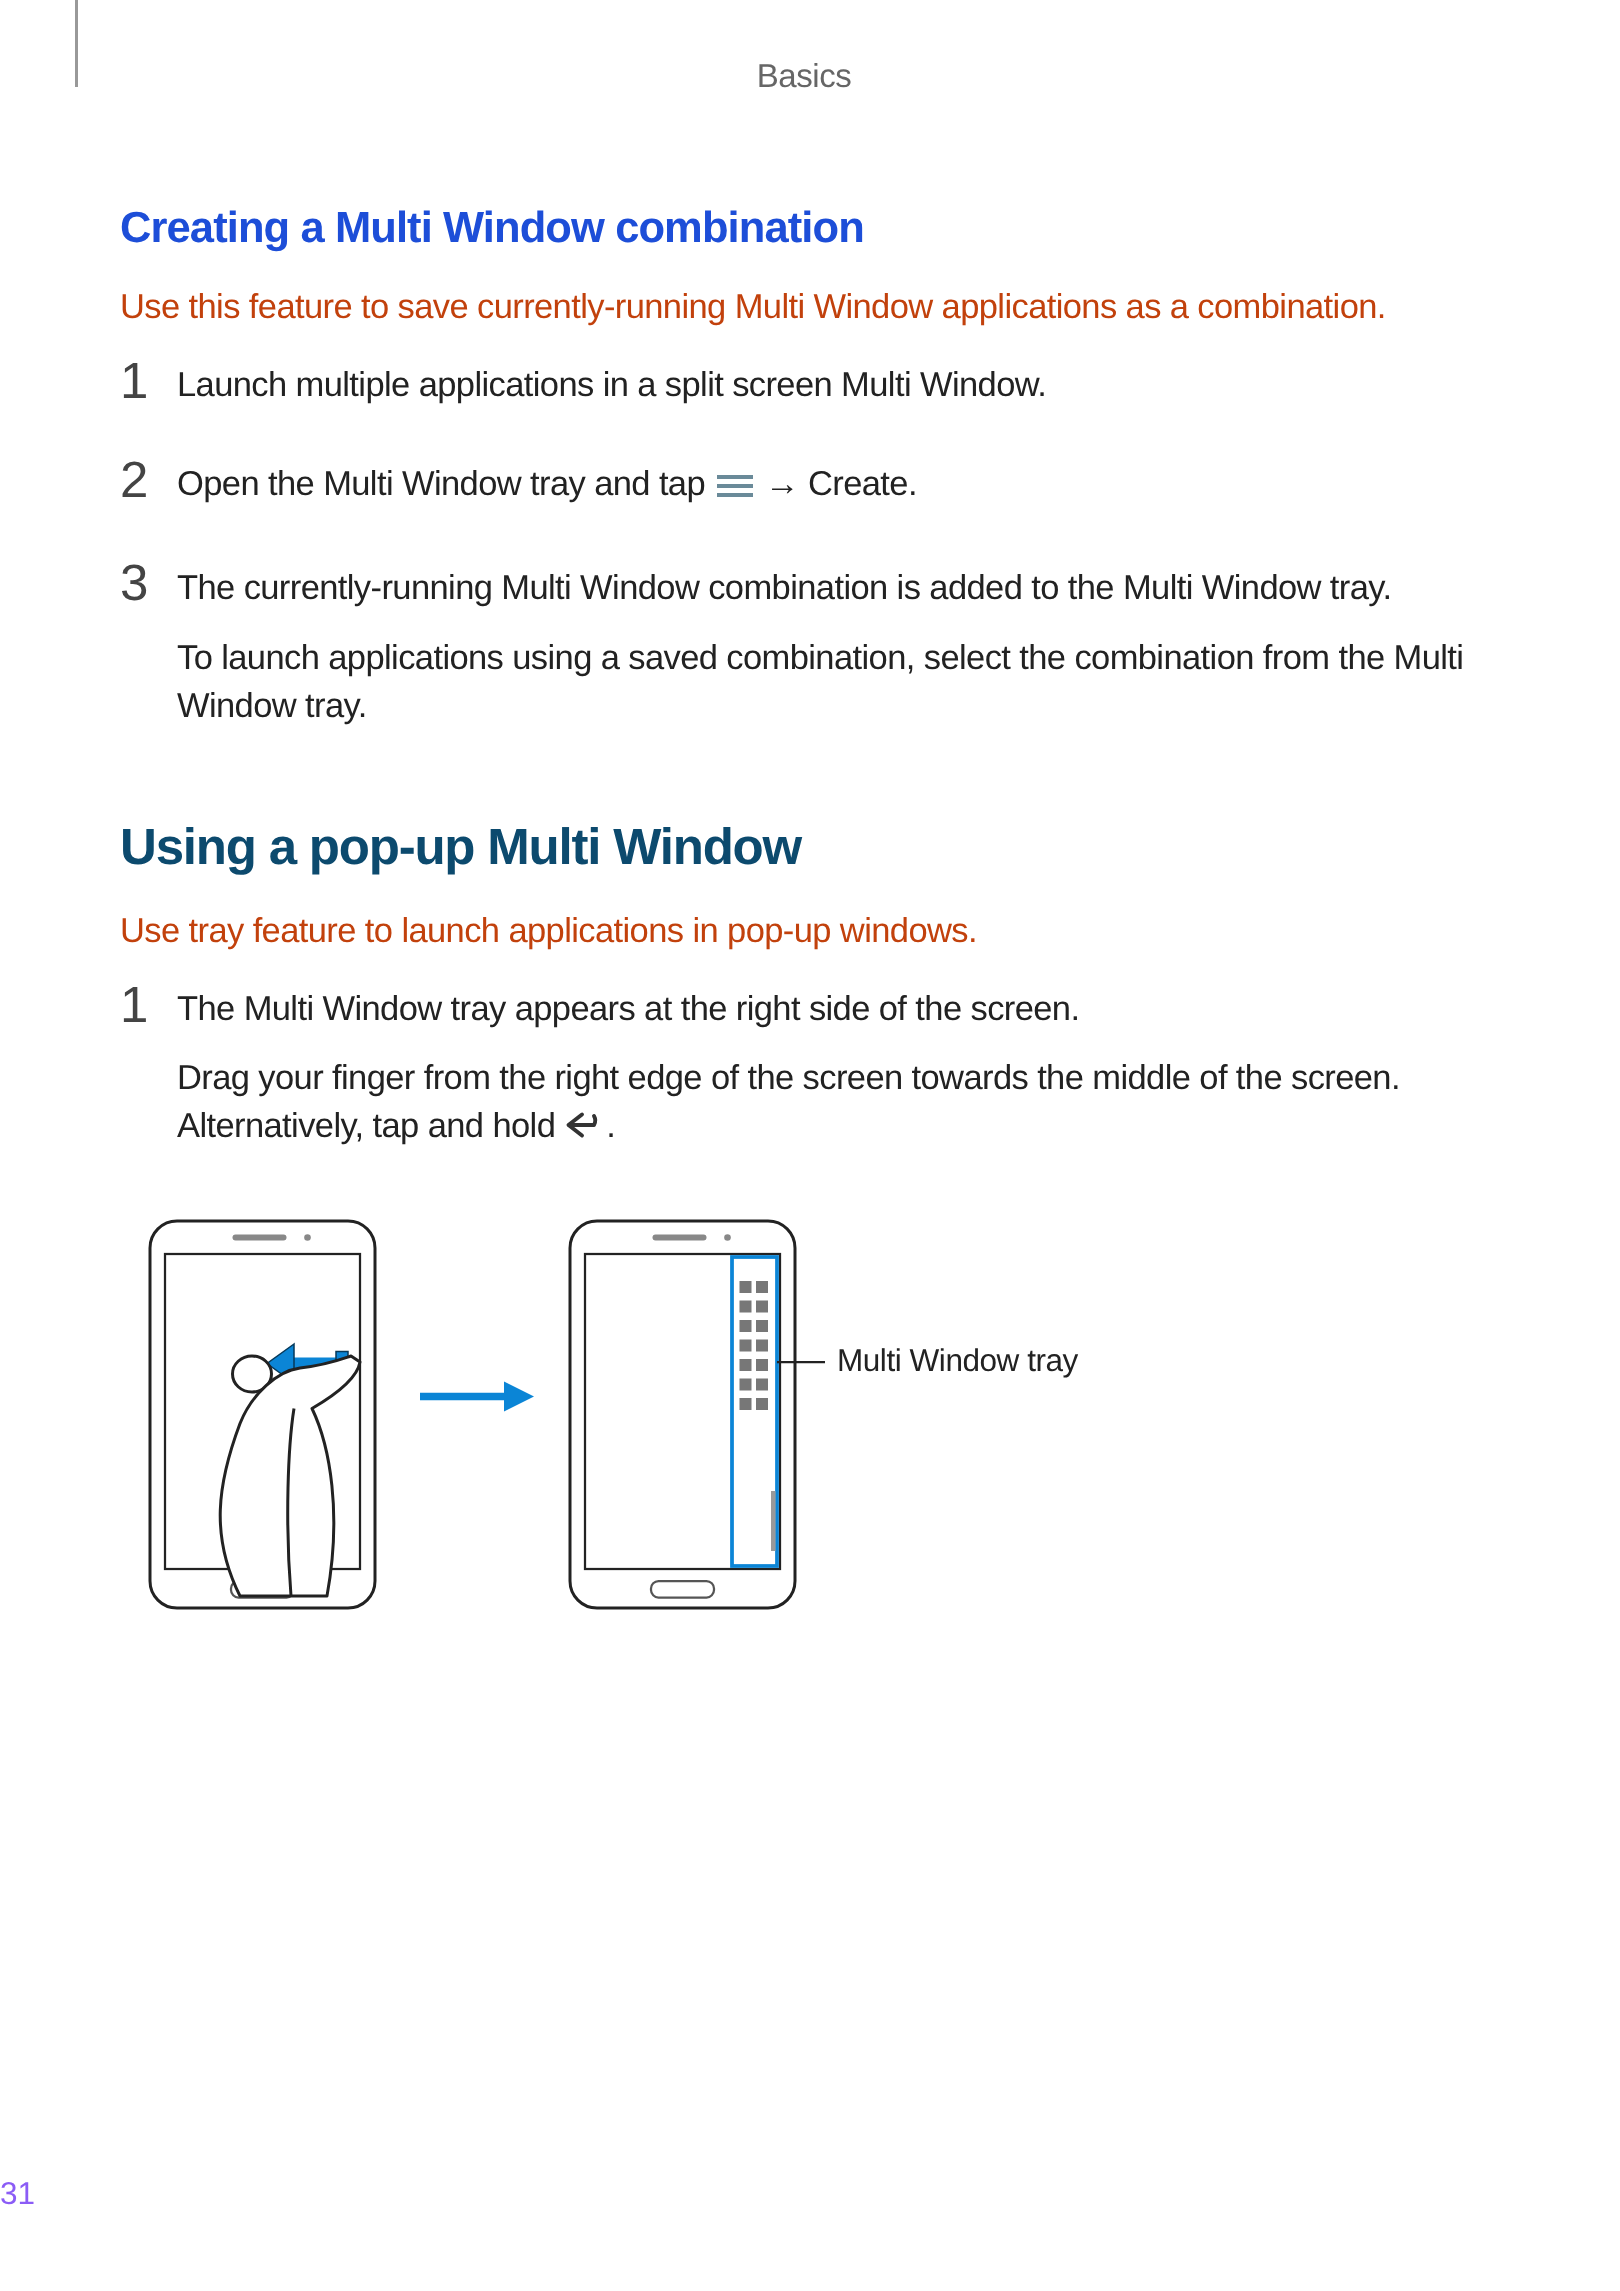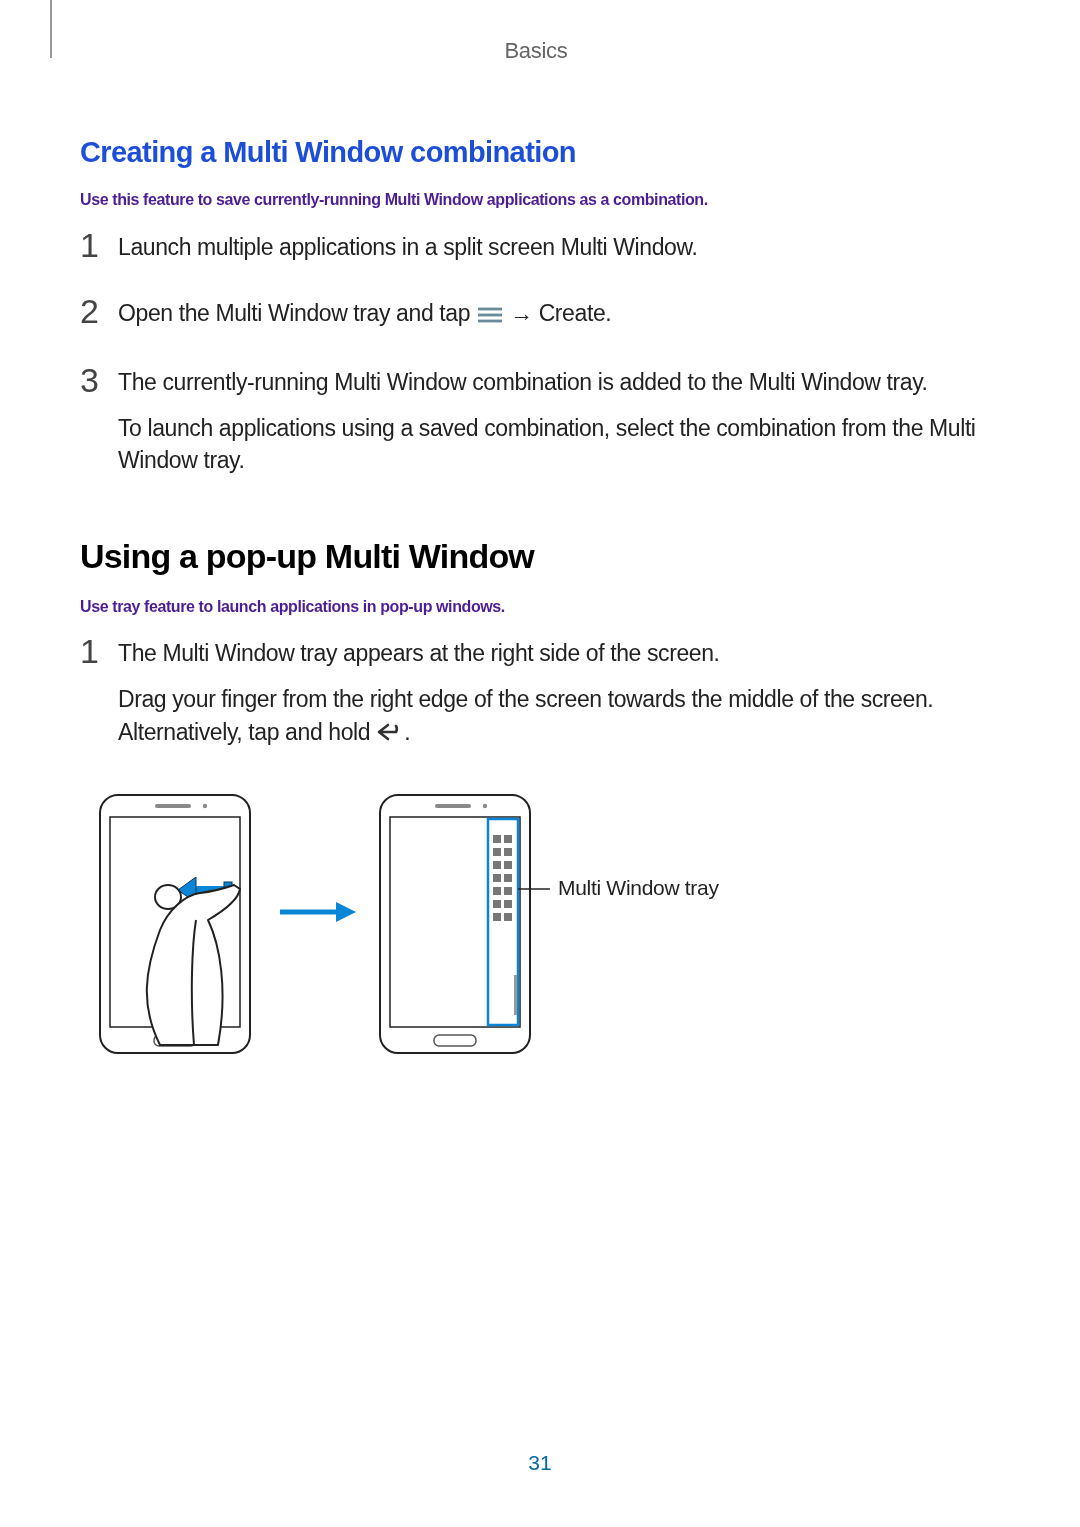--- a/index.html
+++ b/index.html
@@ -38,12 +38,11 @@
     color: #1d4ed8;
   }
   .para {
-    font-size: 16px;
+    font-size: 23px;
     line-height: 1.35;
     letter-spacing: -0.4px;
     margin-bottom: 18px;
-    color: #4c1d95;
-    font-weight: bold;
+    color: #c2410c;
   }
   .step {
     display: flex;

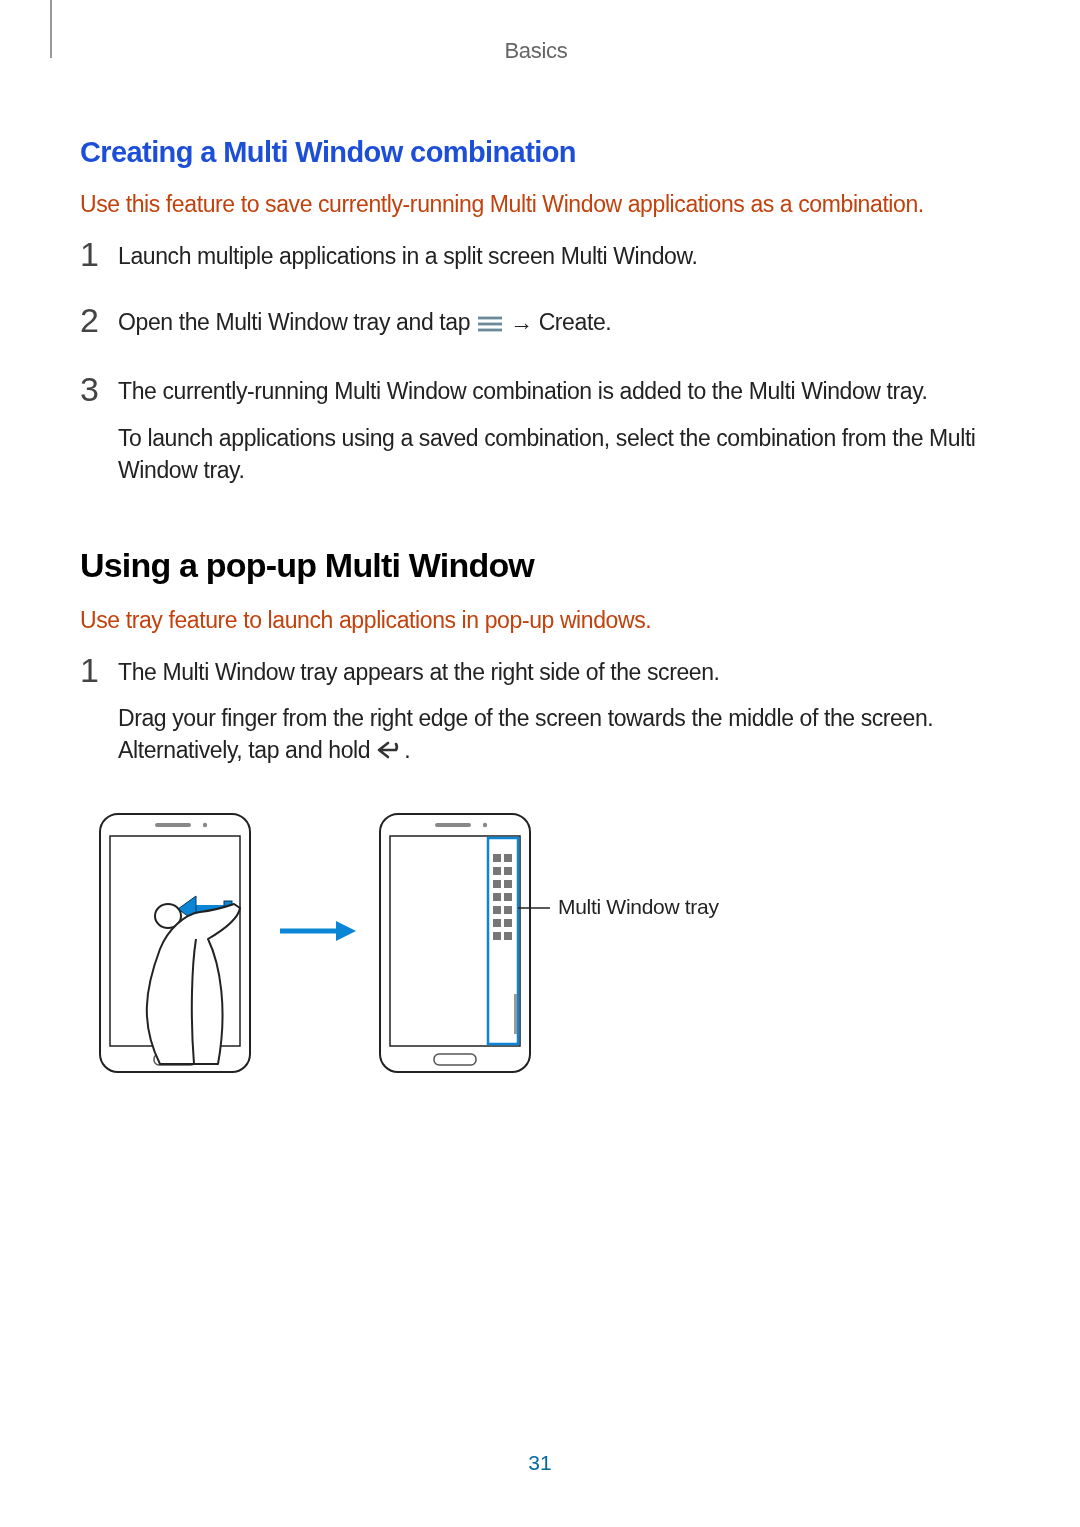--- a/index.html
+++ b/index.html
@@ -71,7 +71,7 @@
   .h2 {
     font-size: 34px;
     font-weight: 700;
-    color: #000000;
+    color: #0c4a6e;
     letter-spacing: -0.8px;
     margin-top: 46px;
     margin-bottom: 20px;

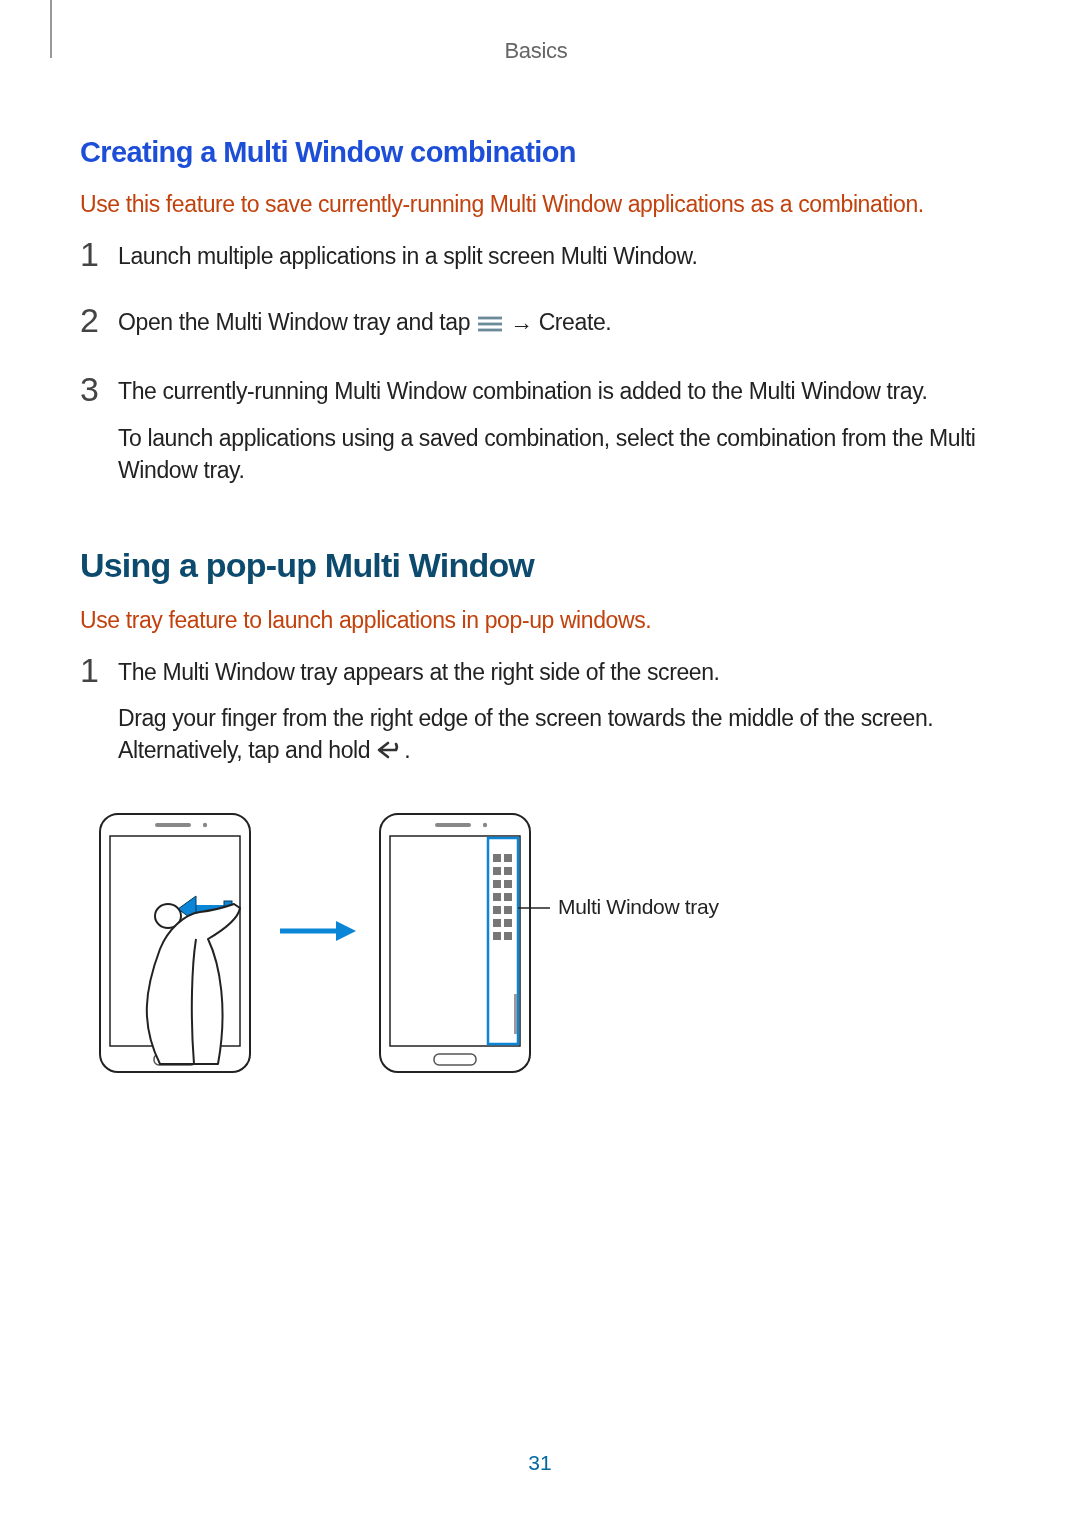--- a/index.html
+++ b/index.html
@@ -85,9 +85,9 @@
     bottom: 52px;
     left: 0;
     right: 0;
-    text-align: center;
+    text-align: left;
     font-size: 21px;
-    color: #0369a1;
+    color: #8b5cf6;
   }
   
   .illu {

